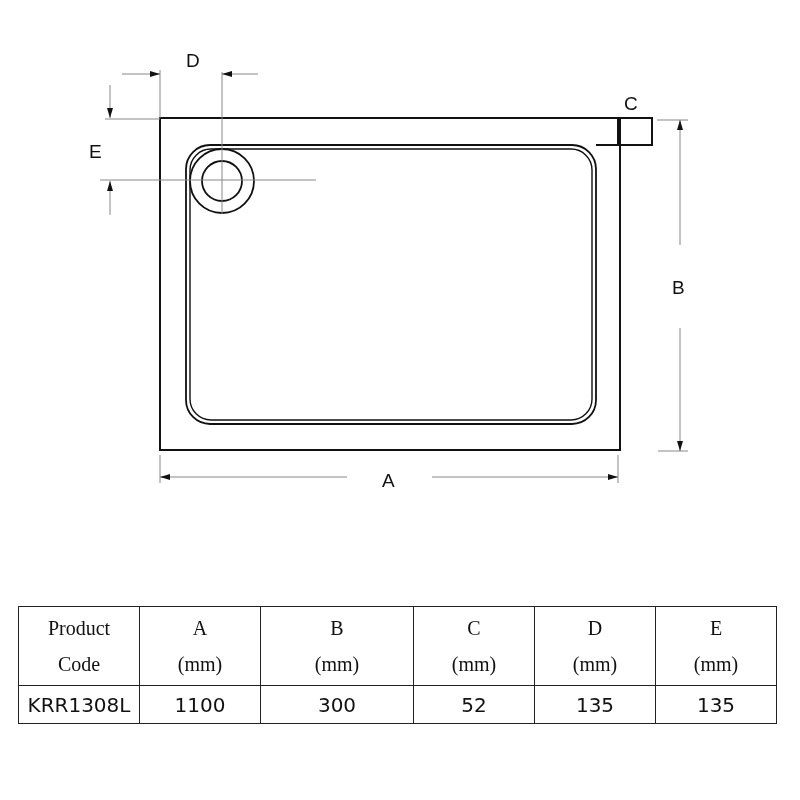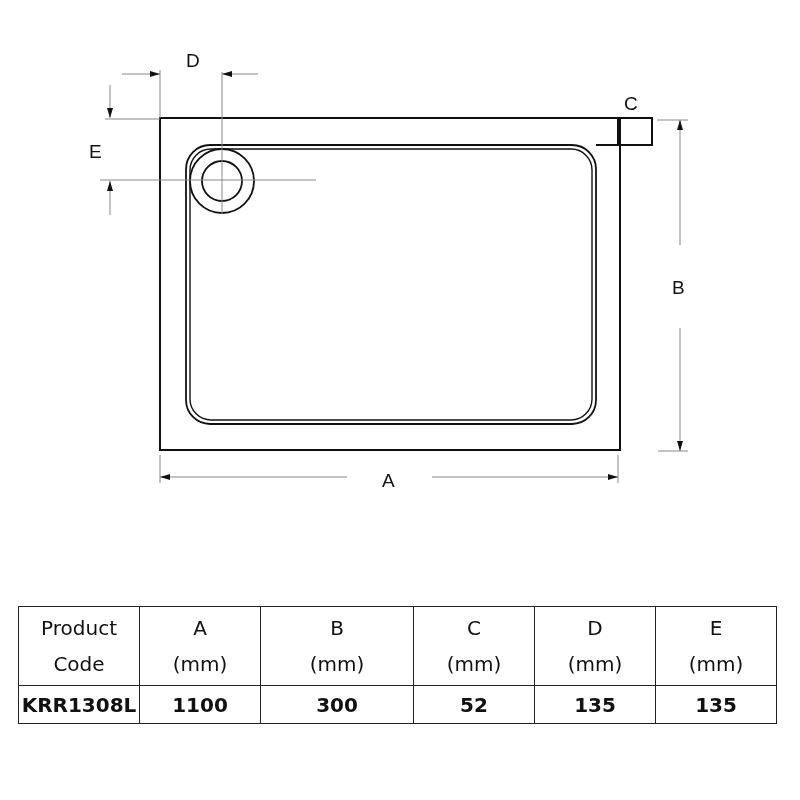--- a/index.html
+++ b/index.html
@@ -8,7 +8,7 @@
   .lbl { font-family:"Liberation Sans", sans-serif; font-size:19px; fill:#111; }
   table.spec { position:absolute; left:18px; top:606px; border-collapse:collapse; font-family:"DejaVu Sans", sans-serif; font-size:20px; color:#111; }
   table.spec td { border:1.5px solid #222; text-align:center; padding:0; }
-  table.spec tr.head td { height:78px; line-height:36px; }
+  table.spec tr.head td { height:78px; line-height:36px;font-family:Liberation Serif, serif; }
   table.spec tr.row td { height:37px;font-weight:bold; }
   .c0 { width:120px; } .c1 { width:120px; } .c2 { width:152px; }
   .c3 { width:120px; } .c4 { width:120px; } .c5 { width:120px; }

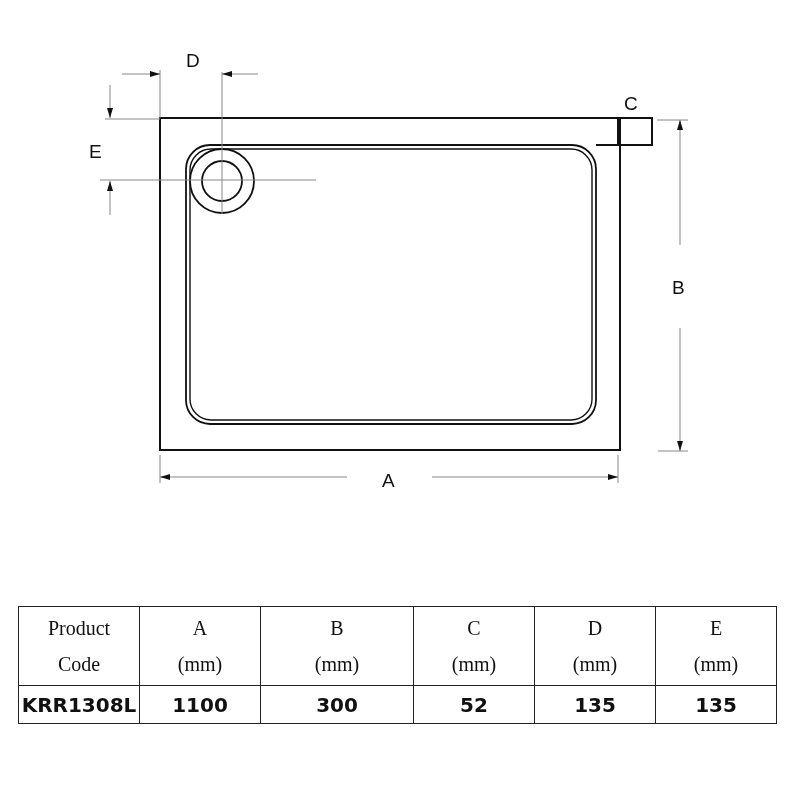--- a/index.html
+++ b/index.html
@@ -9,7 +9,7 @@
   table.spec { position:absolute; left:18px; top:606px; border-collapse:collapse; font-family:"DejaVu Sans", sans-serif; font-size:20px; color:#111; }
   table.spec td { border:1.5px solid #222; text-align:center; padding:0; }
   table.spec tr.head td { height:78px; line-height:36px;font-family:Liberation Serif, serif; }
-  table.spec tr.row td { height:37px;font-weight:bold; }
+  table.spec tr.row td { height:37px; }
   .c0 { width:120px; } .c1 { width:120px; } .c2 { width:152px; }
   .c3 { width:120px; } .c4 { width:120px; } .c5 { width:120px; }
 </style>

